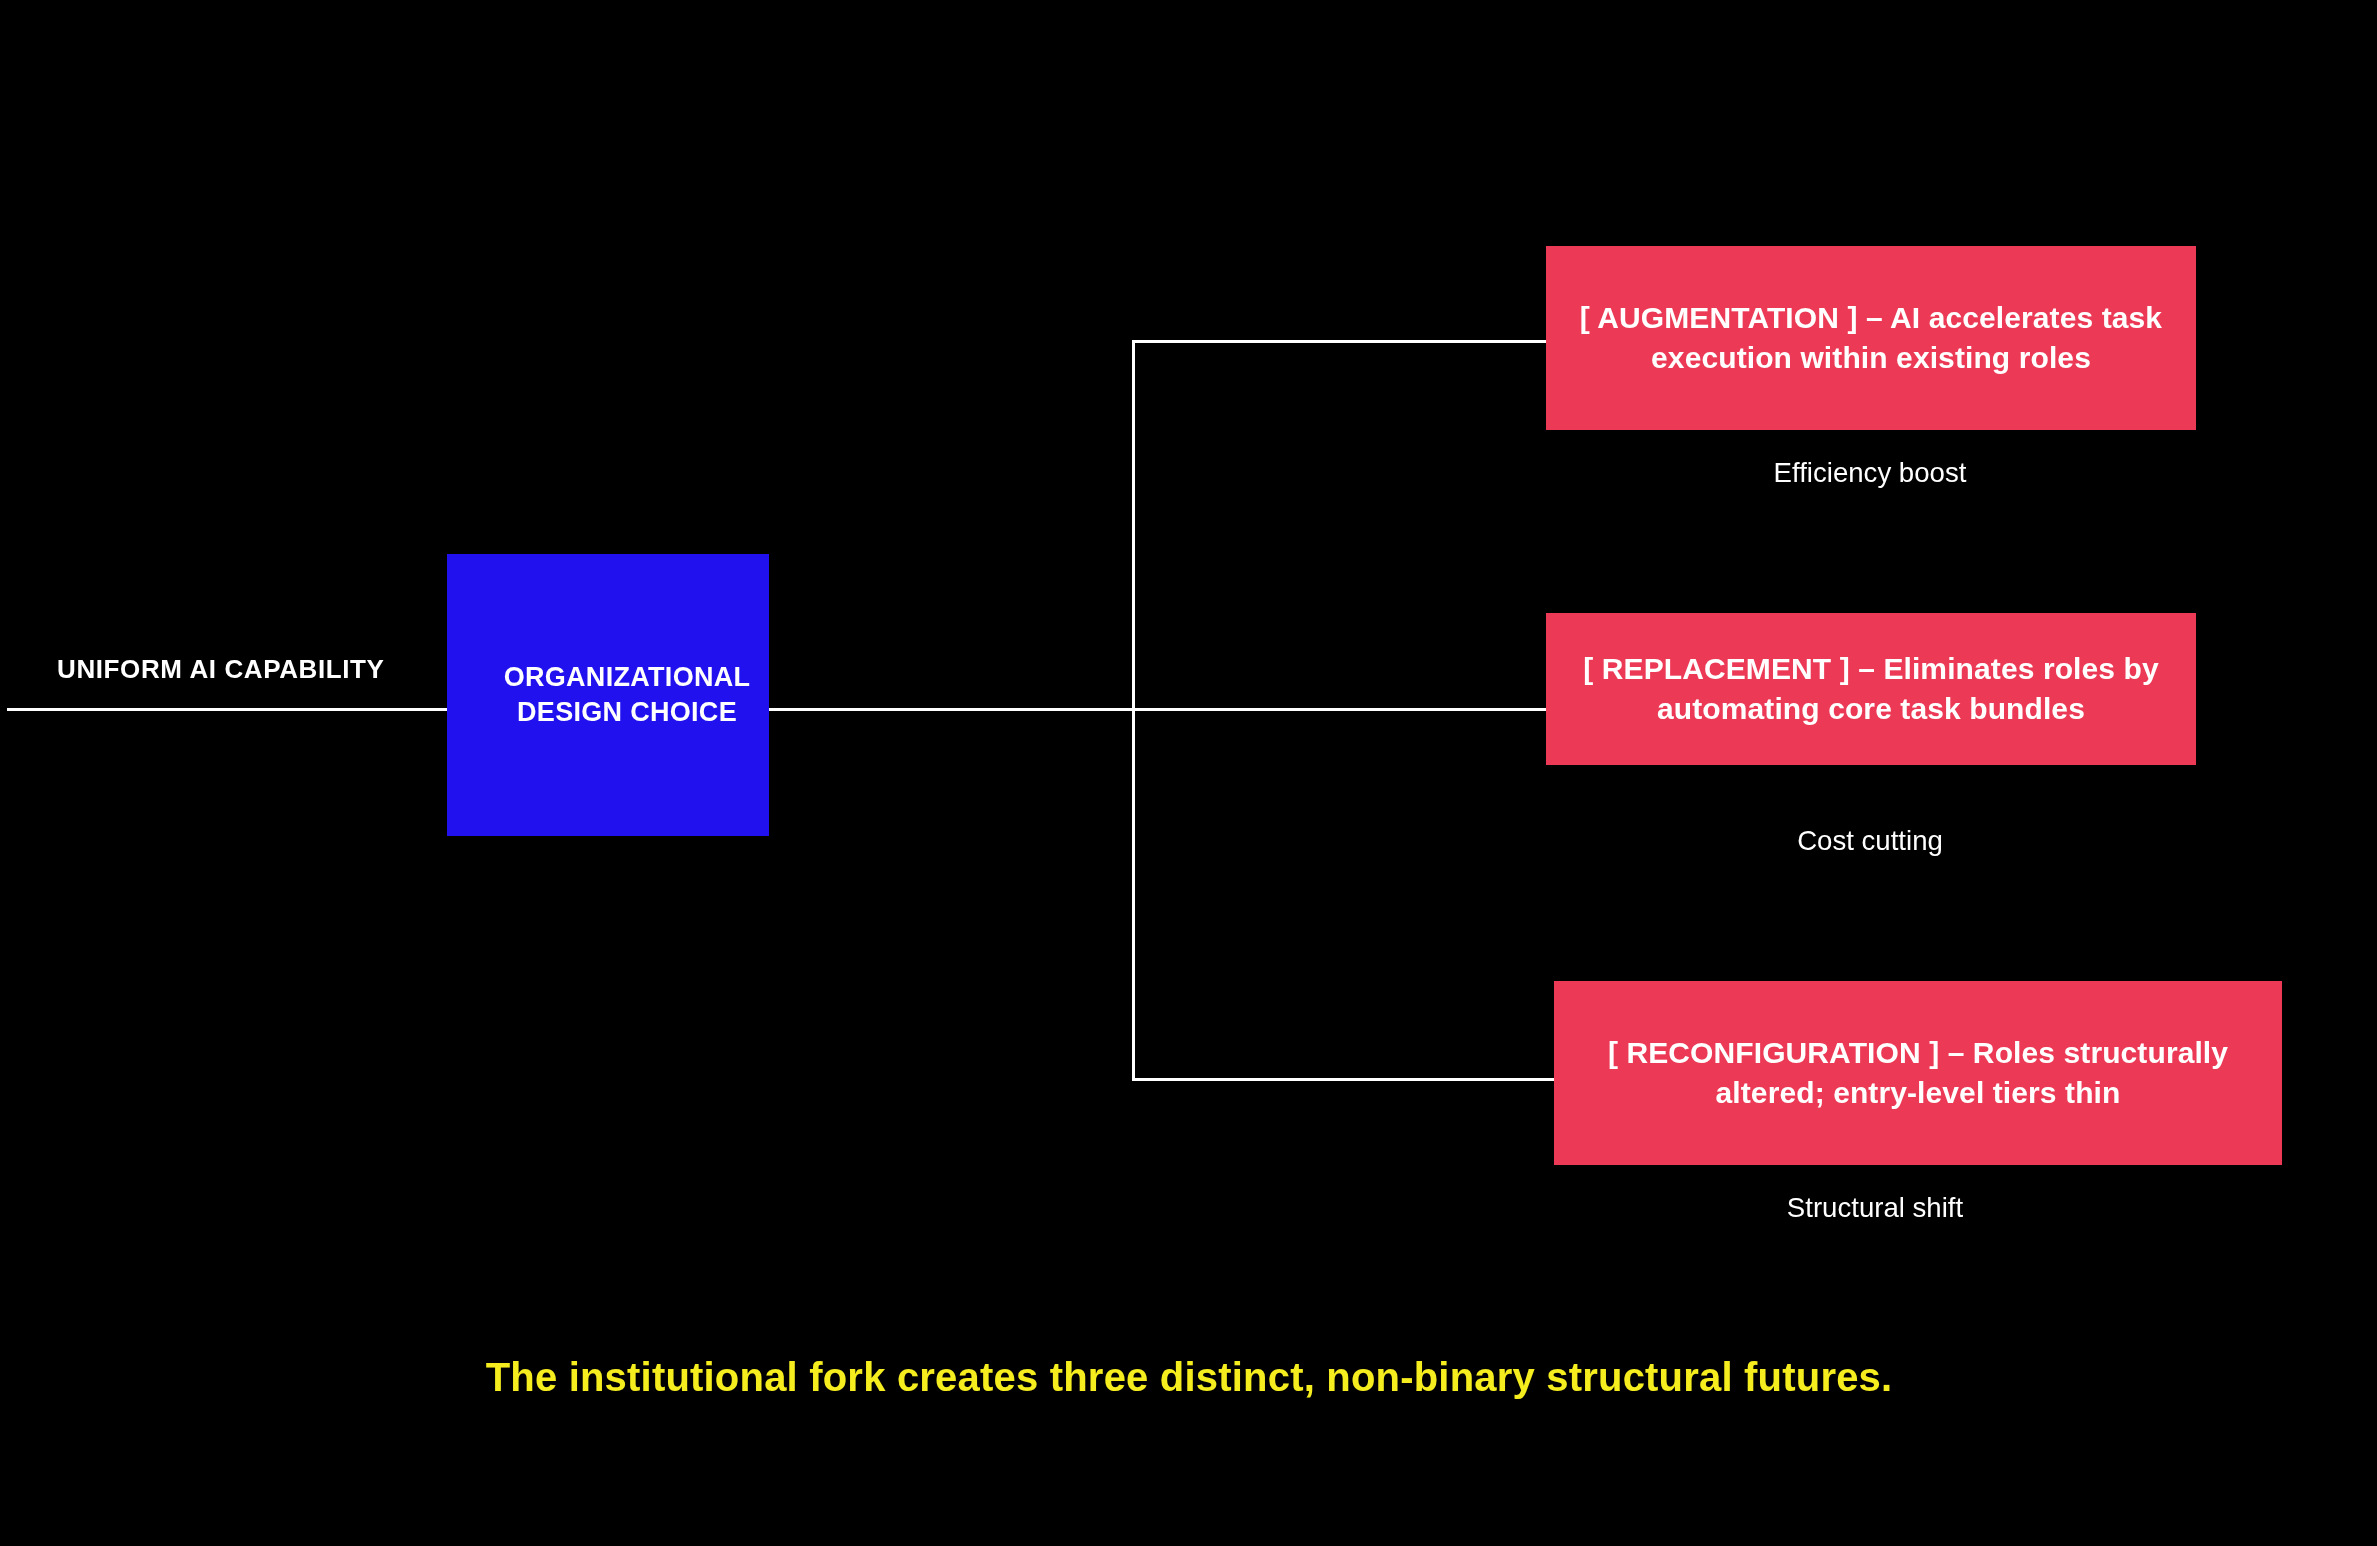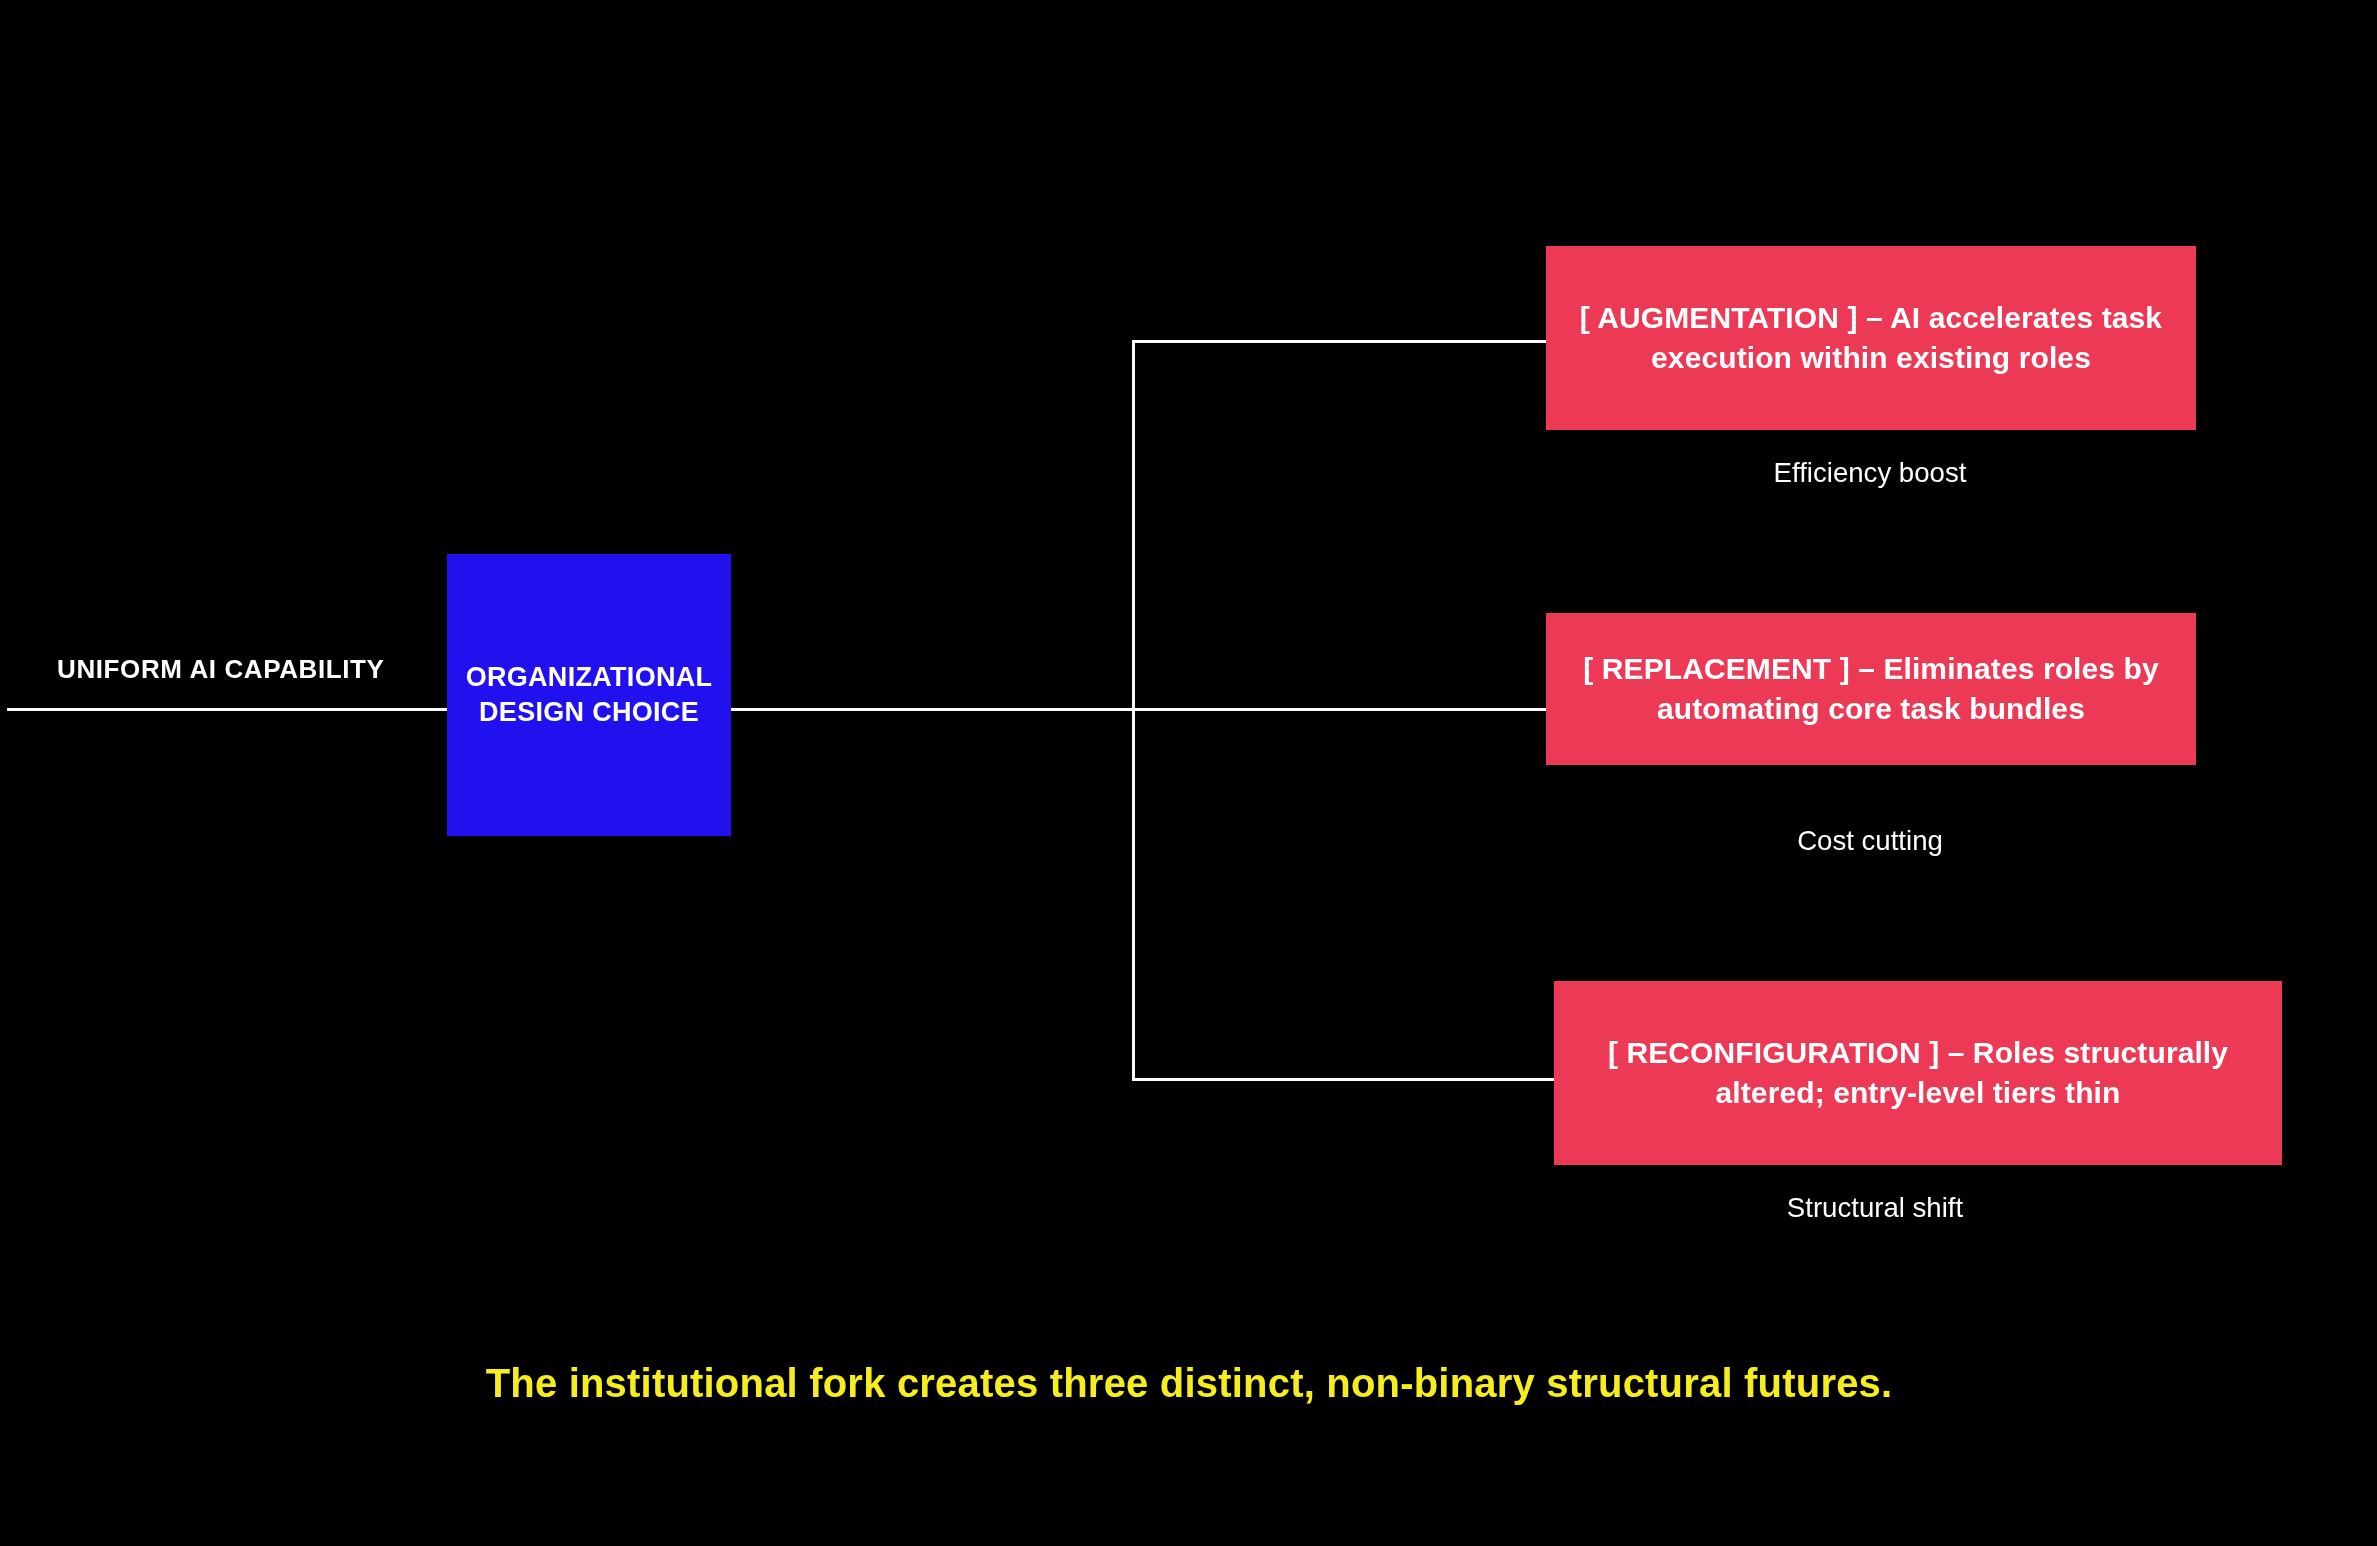--- a/index.html
+++ b/index.html
@@ -53,6 +53,7 @@
     align-items: center;
     justify-content: center;
     text-align: center;
+    padding-left: 38px;
   }
   #decision-node .node-text {
     color: #ffffff;

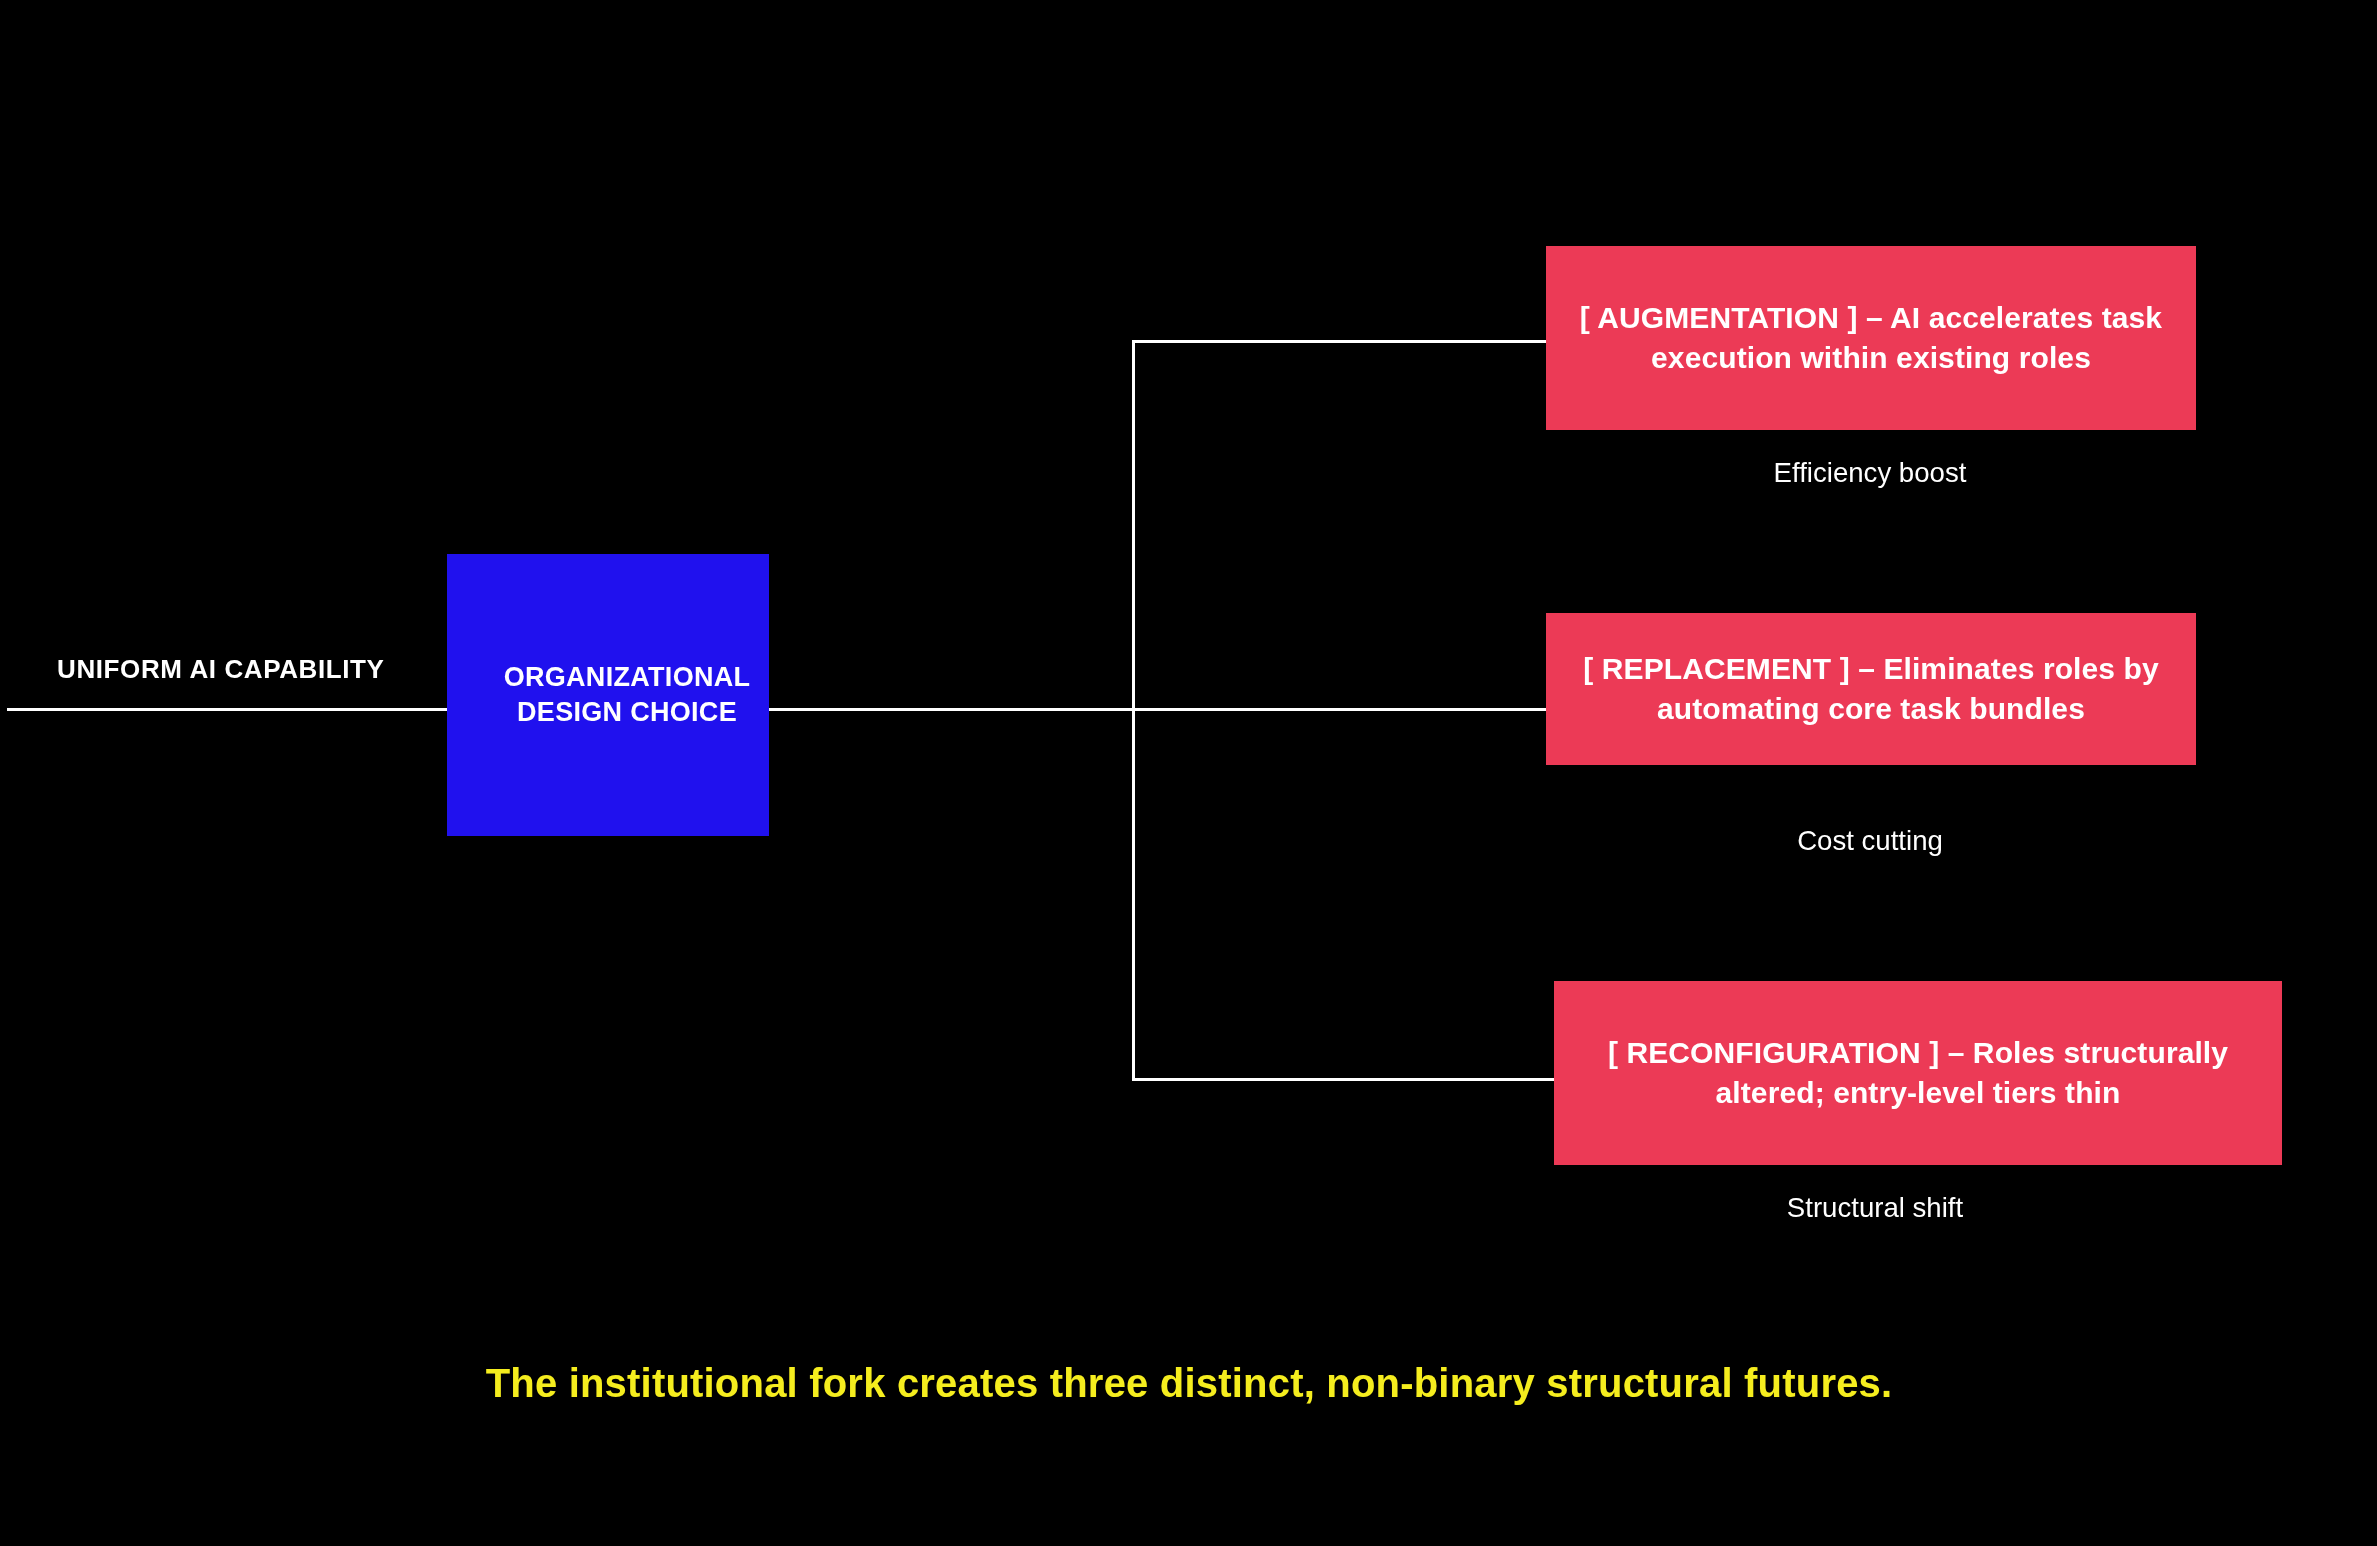--- a/index.html
+++ b/index.html
@@ -112,7 +112,6 @@
     font-size: 40px;
     font-weight: 700;
     letter-spacing: 0.2px;
-    margin-top: 6px;
   }
 </style>
 </head>

